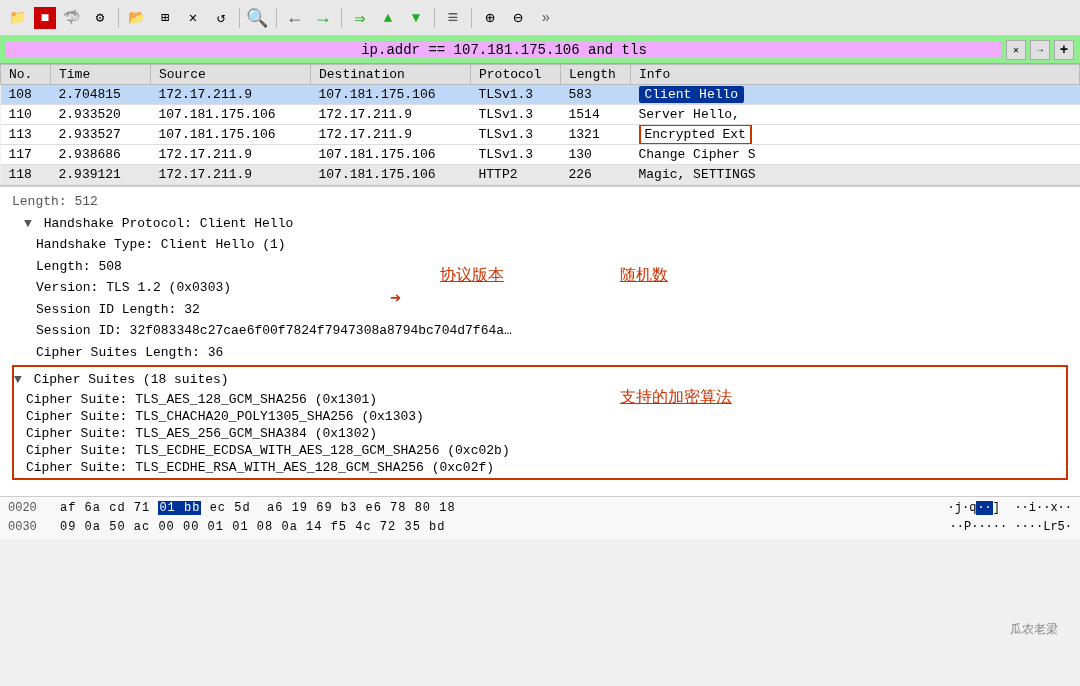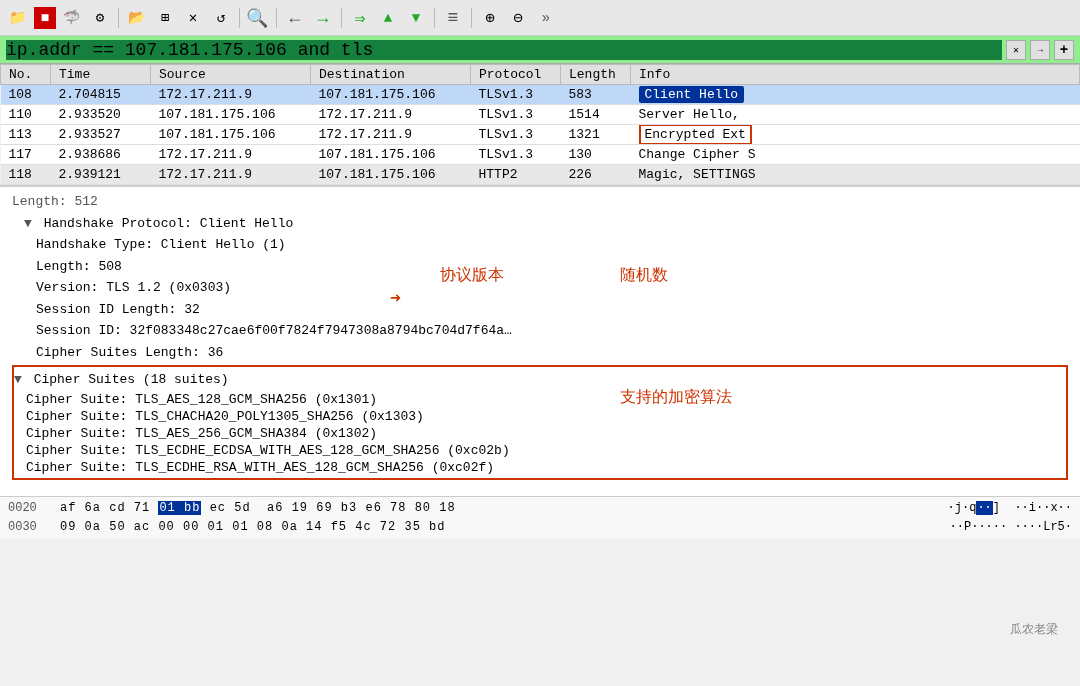--- a/index.html
+++ b/index.html
@@ -45,11 +45,12 @@
     }
     .filter-input {
       flex: 1;
-      background: #15803d;
+      background: #f0abfc;
       border: none;
       outline: none;
-      font-size: 18px;
+      font-size: 14px;
       font-family: 'Courier New', monospace;
+      text-align: center;
     }
     .filter-btn {
       width: 20px;

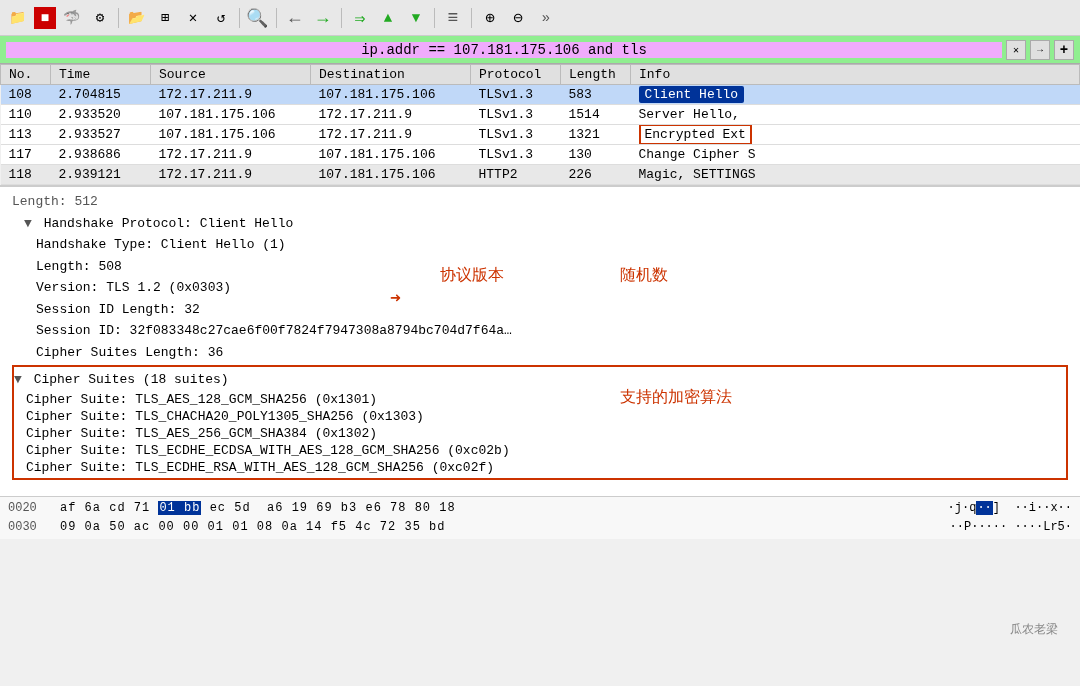--- a/index.html
+++ b/index.html
@@ -141,6 +141,7 @@
       font-size: 16px;
       font-style: normal;
       pointer-events: none;
+      text-decoration: underline;
     }
 
     

